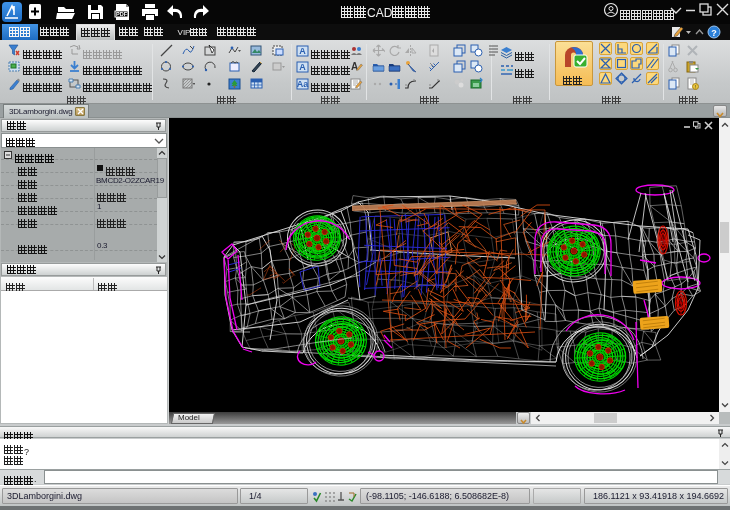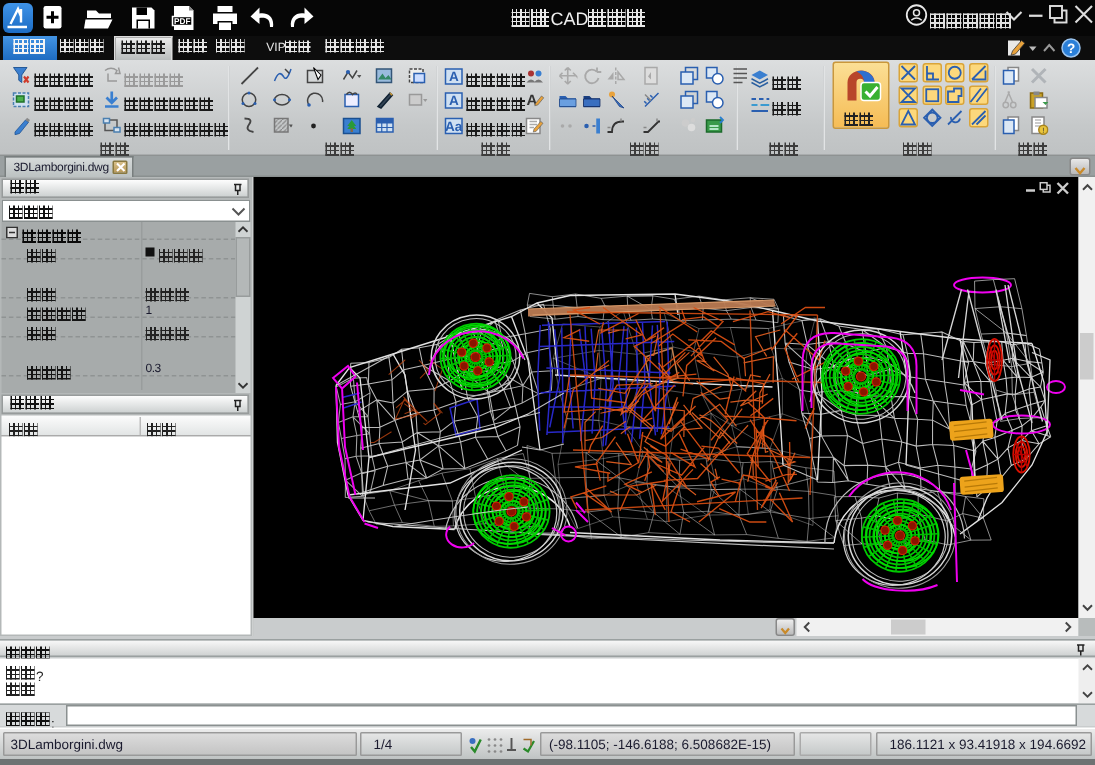--- a/index.html
+++ b/index.html
@@ -475,6 +475,10 @@
           <span class="abs" style="left:17px;top:2px;"><i class="cj" style="width:9px;height:9px;--c:#141414;"></i><i class="cj" style="width:9px;height:9px;--c:#141414;"></i></span>
           <span class="abs" style="left:96px;top:4px;width:6px;height:6px;background:#111;"></span>
           <span class="abs" style="left:105px;top:2px;"><i class="cj" style="width:9px;height:9px;--c:#222;"></i><i class="cj" style="width:9px;height:9px;--c:#222;"></i><i class="cj" style="width:9px;height:9px;--c:#222;"></i></span>
+        </div>
+        <div class="abs" style="left:0;top:26px;width:156px;height:12px;border-bottom:1px dashed #8f9393;">
+          <span class="abs" style="left:17px;top:2px;"><i class="cj" style="width:9px;height:9px;--c:#141414;"></i><i class="cj" style="width:9px;height:9px;--c:#141414;"></i></span>
+          <span class="abs" style="left:95px;top:2px;font-size:8px;color:#1a1a2e;line-height:10px;letter-spacing:-0.3px;z-index:3;">BMCD2-O2ZCAR19</span>
         </div>
         <div class="abs" style="left:0;top:39px;width:156px;height:12px;border-bottom:1px dashed #8f9393;">
           <span class="abs" style="left:17px;top:2px;"><i class="cj" style="width:9px;height:9px;--c:#141414;"></i><i class="cj" style="width:9px;height:9px;--c:#141414;"></i></span>

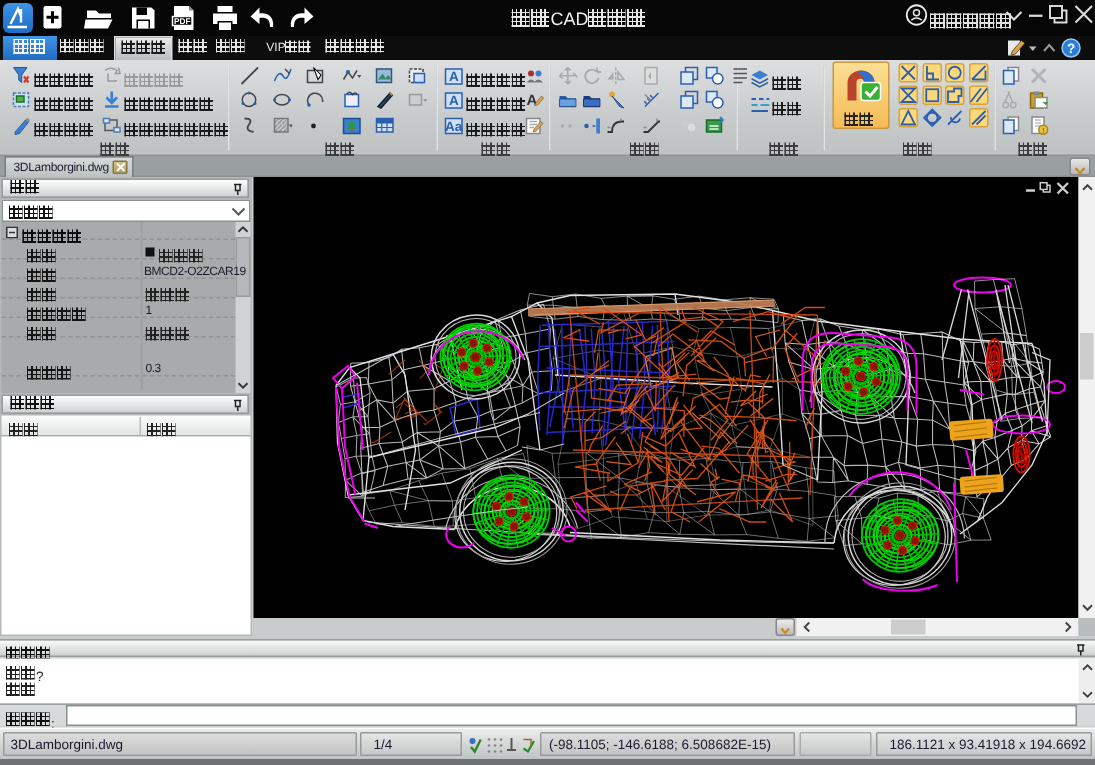--- a/index.html
+++ b/index.html
@@ -675,6 +675,10 @@
         <path d="M22 1 l7 7 M29 1 l-7 7" stroke="#ccc" stroke-width="1.6"></path>
       </svg>
     </div>
+    <div class="abs" style="left:169px;top:412px;width:347px;height:12px;background:linear-gradient(#3c3c3c,#9a9a9a);">
+      <div class="abs" style="left:3px;top:1px;width:42px;height:11px;background:linear-gradient(#f2f2f2,#cacaca);border:1px solid #666;transform:skewX(-12deg);"></div>
+      <span class="abs" style="left:9px;top:1px;font-size:8px;color:#222;">Model</span>
+    </div>
     <div class="abs" style="left:517px;top:412px;width:13px;height:12px;background:linear-gradient(#eee,#bbb);border:1px solid #888;border-radius:2px;"><svg width="11" height="10" viewBox="0 0 11 10">
         <path d="M3 3 l2.5 3 l2.5 -3" fill="none" stroke="#c98a2a" stroke-width="1.5"></path>
       </svg></div>

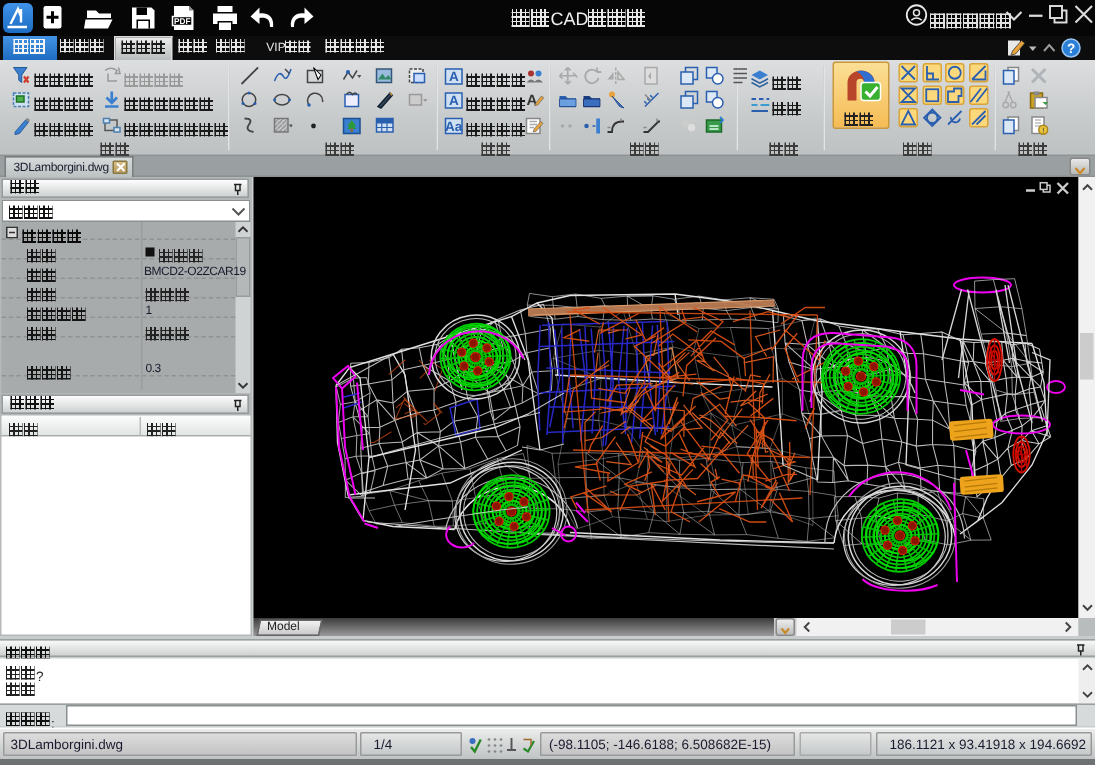--- a/index.html
+++ b/index.html
@@ -744,7 +744,7 @@
         <path d="M37 9 l3 2 l4 -7" stroke="#2a8a2a" stroke-width="1.5" fill="none"></path>
         <path d="M37 3 h5 v4" stroke="#a06a2a" fill="none"></path>
       </svg>
-      <div class="scell" style="left:360px;width:170px;background:linear-gradient(#dcdcdc,#c4c4c4);"><span style="margin-left:5px;">(-98.1105; -146.6188; 6.508682E-15)</span></div>
+      <div class="scell" style="left:360px;width:170px;background:linear-gradient(#dcdcdc,#c4c4c4);"><span style="margin-left:5px;">(-98.1105; -146.6188; 6.508682E-8)</span></div>
       <div class="scell" style="left:533px;width:48px;border-color:#aaa;"></div>
       <div class="scell" style="left:584px;width:144px;"><span style="margin-left:8px;">186.1121 x 93.41918 x 194.6692</span></div>
     </div>

